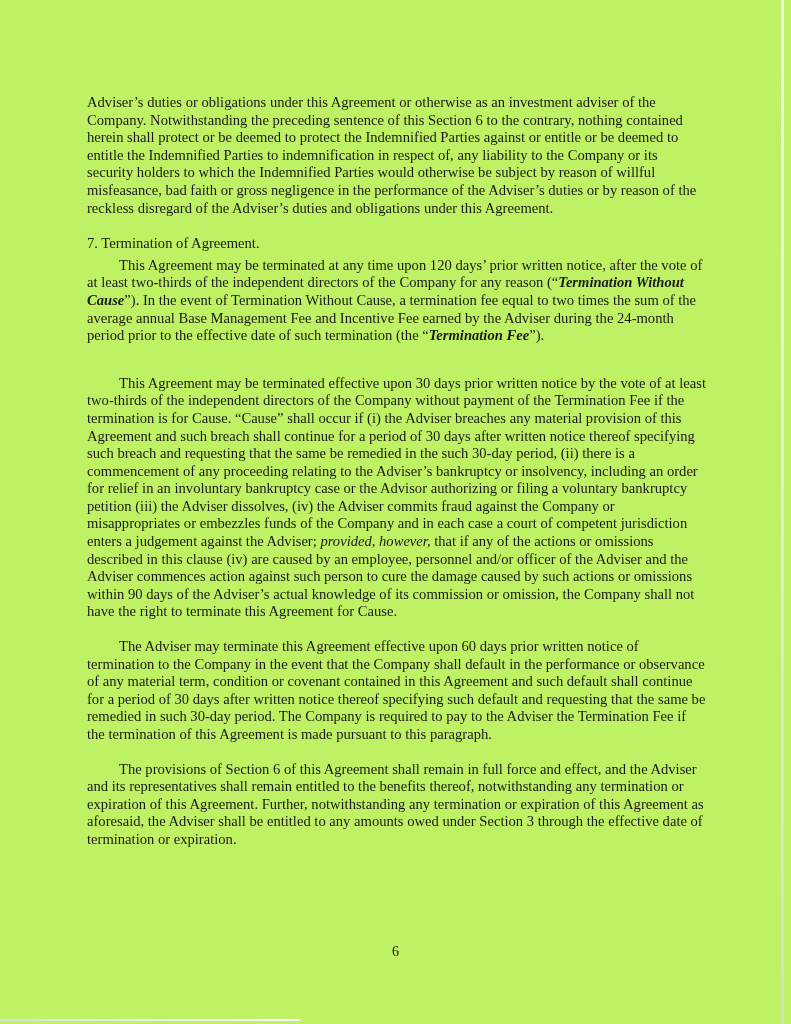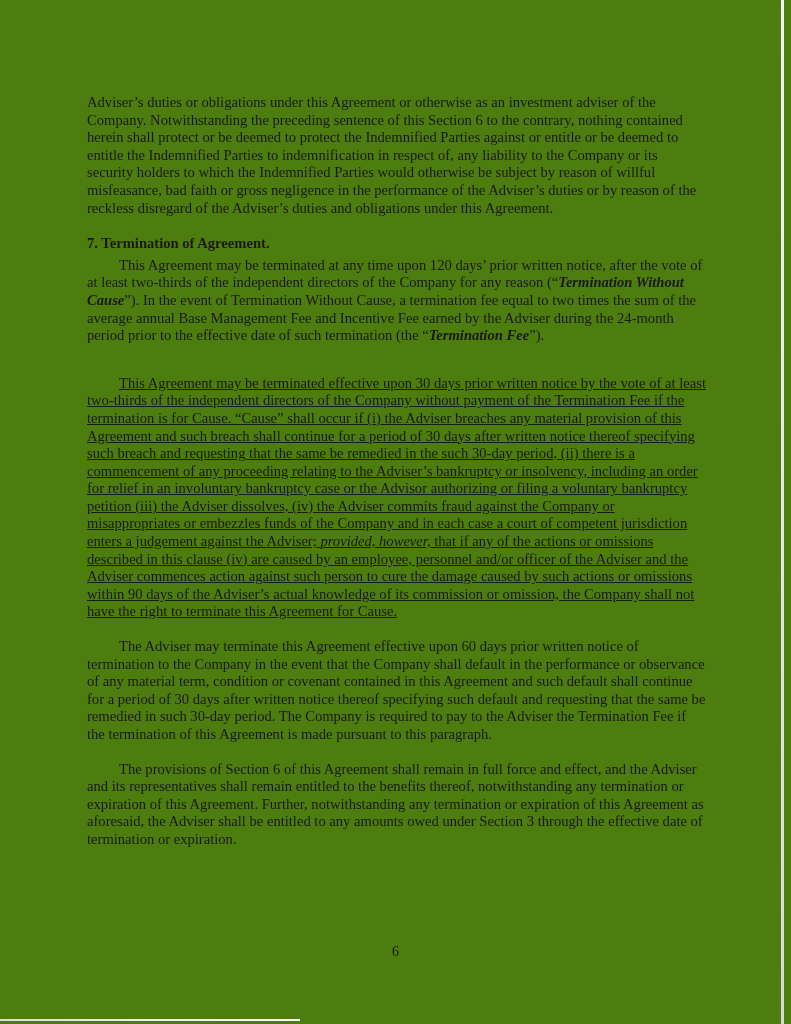--- a/index.html
+++ b/index.html
@@ -18,7 +18,7 @@
     left: 0; top: 0;
     width: 791px;
     height: 1024px;
-    background: #4d7c0f;
+    background: #bef264;
   }
   .scan-edge-right {
     position: absolute;

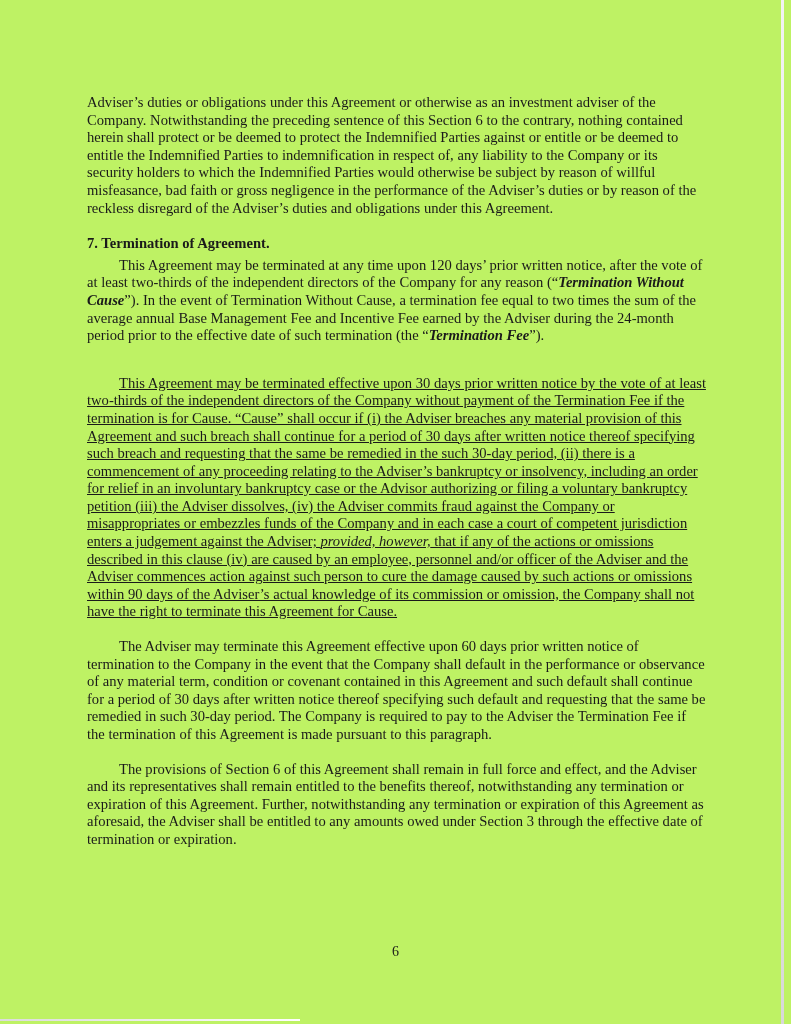--- a/index.html
+++ b/index.html
@@ -53,7 +53,7 @@
     margin-bottom: 18px !important;
   }
   .heading {
-    font-weight: bold;
+    font-weight: normal;
     margin-bottom: 4px !important;
   }
   .indent {

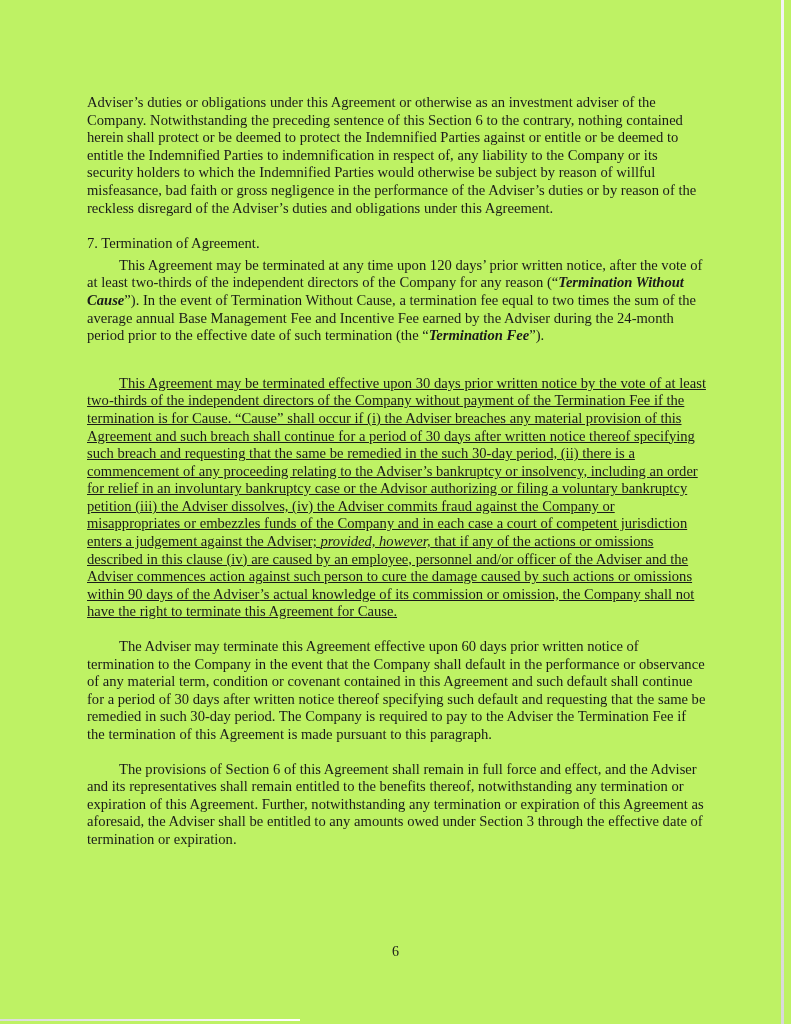--- a/index.html
+++ b/index.html
@@ -59,7 +59,7 @@
   .indent {
     text-indent: 32px;
   }
-  .gap-lg { margin-top: 30px !important; text-decoration: underline; }
+  .gap-lg { margin-top: 30px !important; }
   .gap-md { margin-top: 17px !important; font-family: Liberation Serif, serif; }
   .bi { font-weight: bold; font-style: italic; }
   .it { font-style: italic; }

